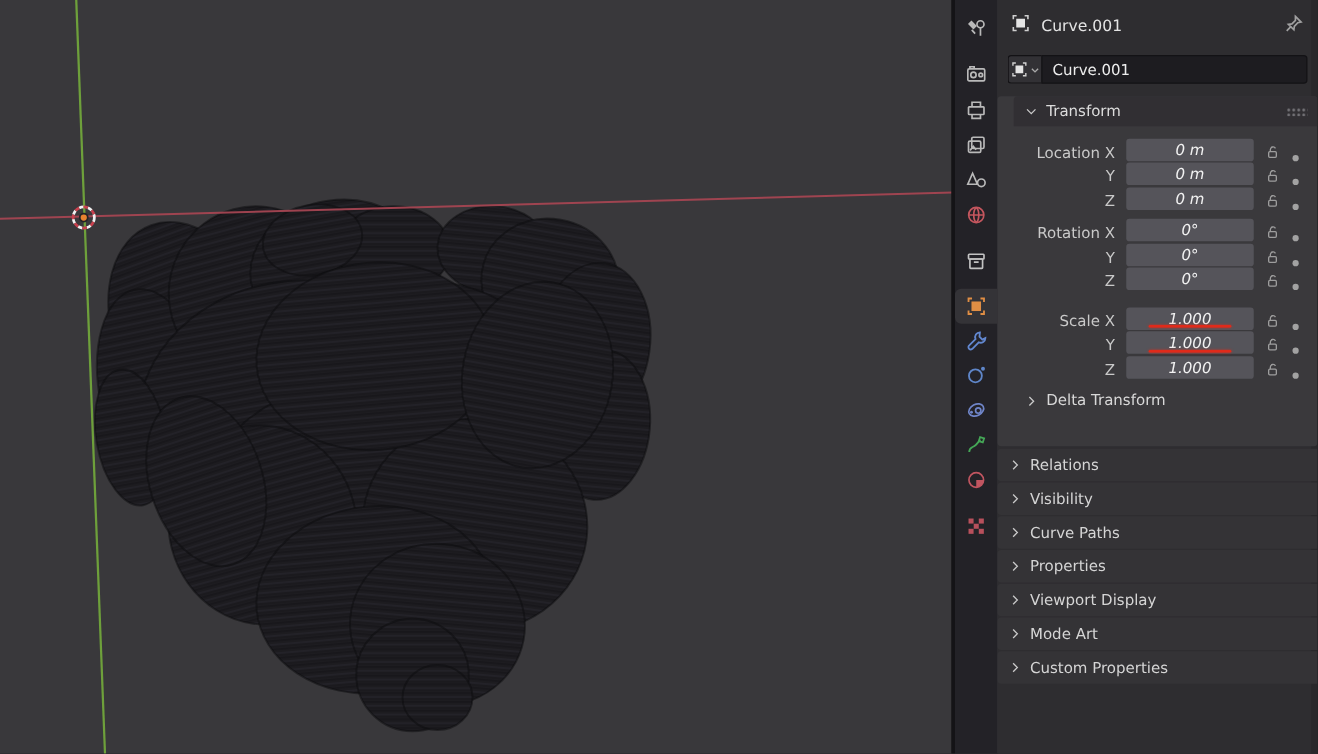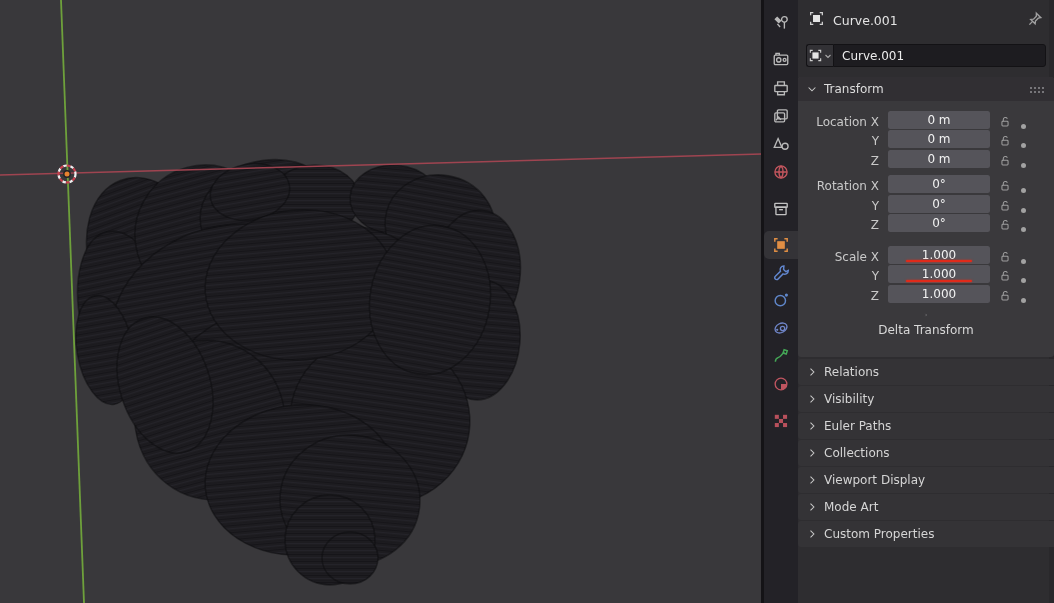--- a/index.html
+++ b/index.html
@@ -30,7 +30,7 @@
   .idicon{width:27px;height:23px;background:#323135;border:1px solid #131215;border-right:none;border-radius:3px 0 0 3px;display:flex;align-items:center;justify-content:center;cursor:pointer;}
   .idname{flex:1;height:23px;background:#1d1c20;border:1px solid #131215;border-radius:0 3px 3px 0;color:#ededed;font-size:12px;padding:0 8px;outline:none;}
 
-  .panel-open{position:absolute;left:0;top:77px;width:256px;height:280px;background:#3a393c;border-radius:3px;}
+  .panel-open{position:absolute;left:0;top:77px;width:256px;height:280px;background:#3a393c;border-radius:3px;padding-left:13px;}
   .phead{height:24px;display:flex;align-items:center;gap:6px;padding:0 8px;background:#312f33;border-radius:3px 3px 0 0;cursor:pointer;color:#dcdcdc;}
   .phead .grip,.cpanel .grip{margin-left:auto;width:17px;height:7px;cursor:grab;
      background-image:radial-gradient(#77767a 1px,transparent 1.2px);background-size:4px 4px;background-position:0 0;}

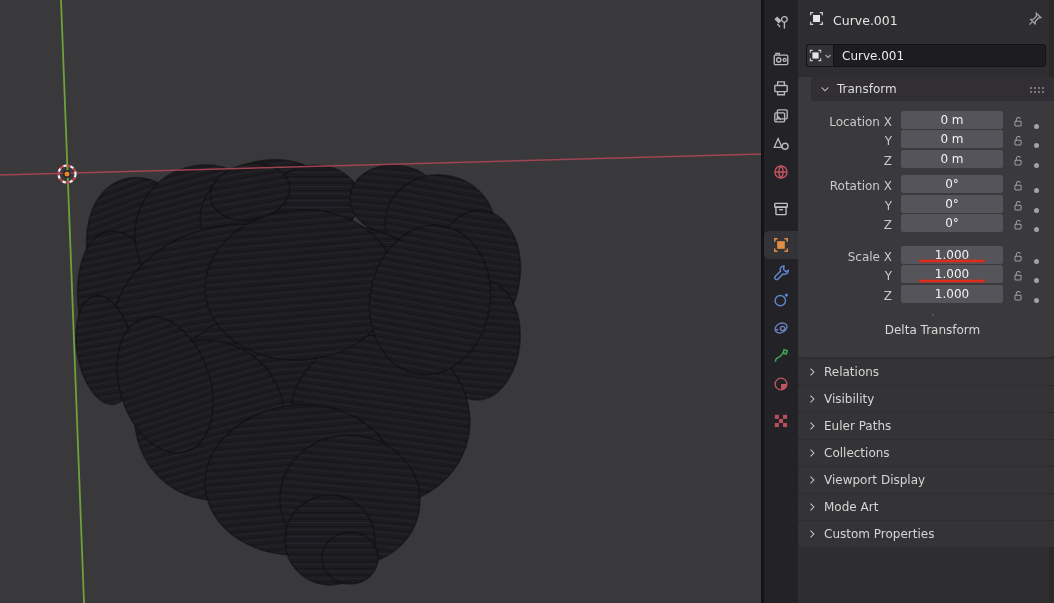--- a/index.html
+++ b/index.html
@@ -39,7 +39,7 @@
   .trow{display:flex;align-items:flex-end;height:19.5px;padding-right:8px;}
   .trow .lbl{width:90px;text-align:right;color:#c9c9c9;padding-right:9px;flex:none;white-space:nowrap;}
   .numfield{position:relative;width:102px;height:18px;background:#55545a;border-radius:2.5px;color:#f2f2f2;
-     display:flex;align-items:center;justify-content:center;cursor:ew-resize;font-size:12px;flex:none;}
+     display:flex;align-items:center;justify-content:center;cursor:ew-resize;font-size:12px;flex:none;font-style:italic;}
   .numfield .redline{position:absolute;left:18%;right:18%;bottom:1.5px;height:2px;background:#e02a1a;border-radius:2px;
      box-shadow:0 0 2px #e02a1a;}
   .dropfield{width:102px;height:18px;background:#29282c;border-radius:2.5px;color:#ececec;display:flex;align-items:center;

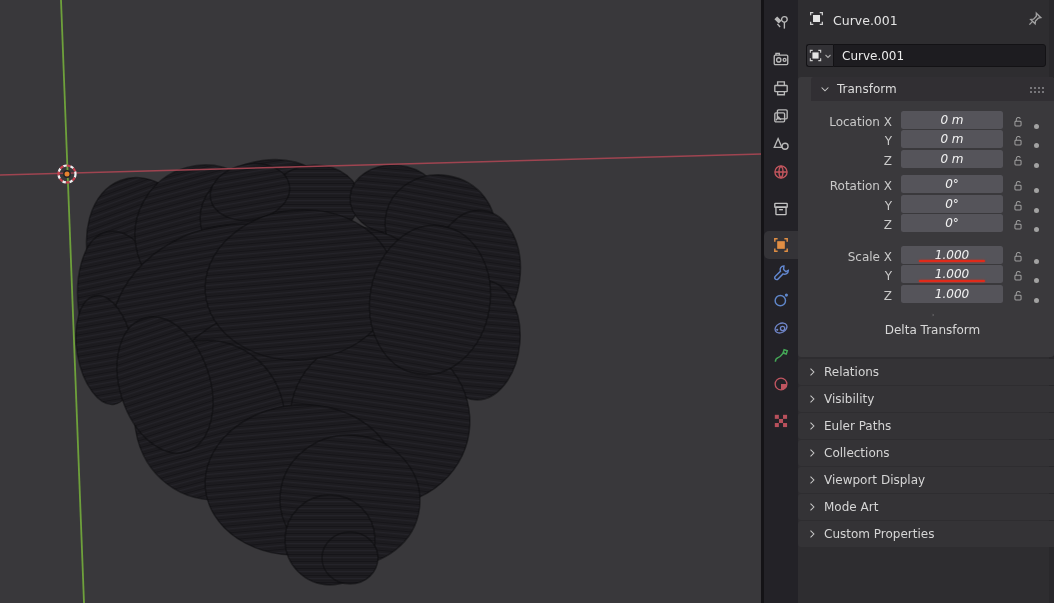--- a/index.html
+++ b/index.html
@@ -49,7 +49,7 @@
   .adot{width:17px;display:flex;justify-content:center;margin-left:2px;cursor:pointer;flex:none;}
   .adot i{width:5px;height:5px;border-radius:50%;background:#a2a2a2;display:block;}
   .groupgap{height:6px;}
-  .subhead{height:24px;margin-top:10px;display:flex;align-items:center;gap:6px;padding:0 8px;color:#d8d8d8;cursor:pointer;flex-direction:column;}
+  .subhead{height:24px;display:flex;align-items:flex-end;gap:6px;padding:0 8px;color:#d8d8d8;cursor:pointer;}
 
   .cpanels{position:absolute;left:0;top:359px;width:308px;}
   .cpanel{height:26px;margin-bottom:1px;background:#343336;border-radius:3px;display:flex;align-items:center;gap:6px;

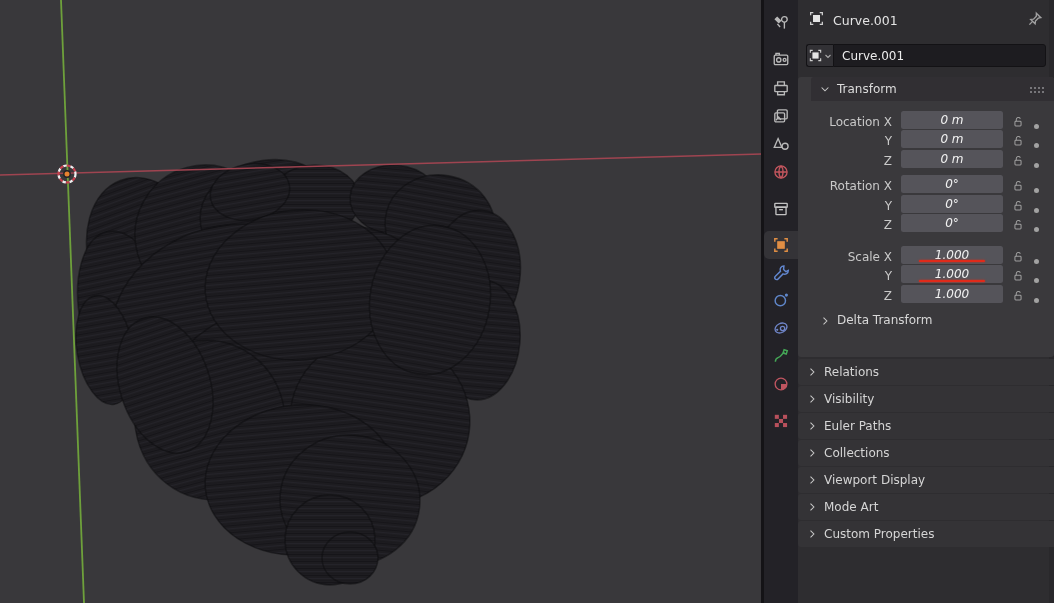--- a/index.html
+++ b/index.html
@@ -448,7 +448,7 @@
           <svg width="12" height="12" viewBox="0 0 16 16">
             <path d="M6 3.5L10.5 8 6 12.5" stroke="#c9c9c9" fill="none" stroke-width="1.4"></path>
           </svg>
-          <span>Euler Paths</span>
+          <span>Curve Paths</span>
           <span class="grip"></span>
         </div>
         <div class="cpanel">

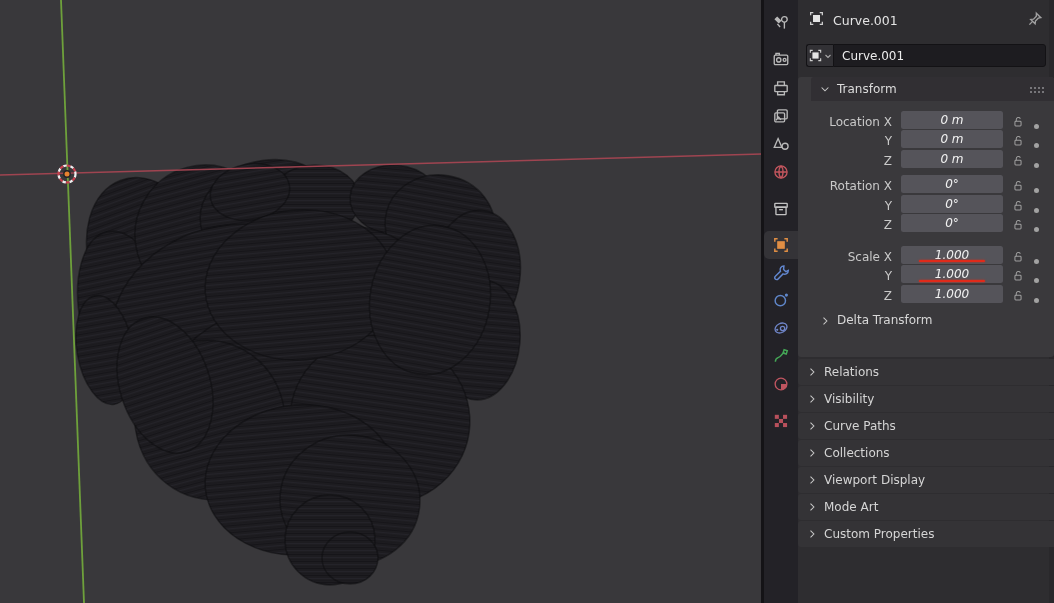--- a/index.html
+++ b/index.html
@@ -455,7 +455,7 @@
           <svg width="12" height="12" viewBox="0 0 16 16">
             <path d="M6 3.5L10.5 8 6 12.5" stroke="#c9c9c9" fill="none" stroke-width="1.4"></path>
           </svg>
-          <span>Collections</span>
+          <span>Properties</span>
           <span class="grip"></span>
         </div>
         <div class="cpanel">

